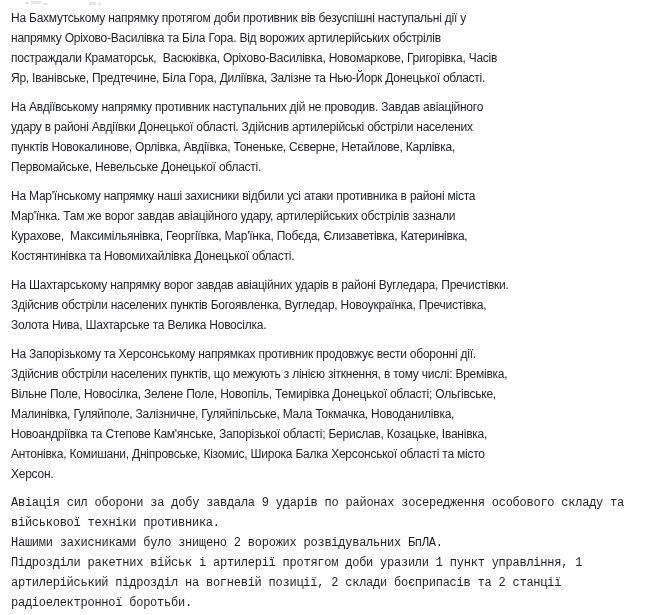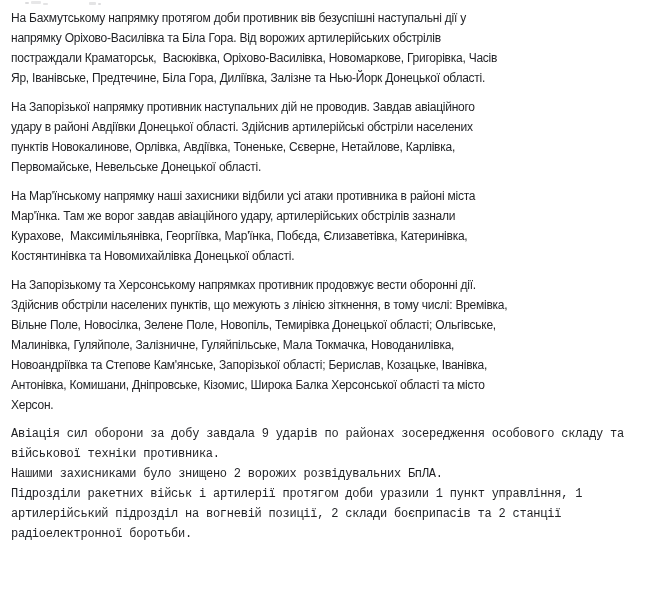--- a/index.html
+++ b/index.html
@@ -71,7 +71,7 @@
 напрямку Оріхово-Василівка та Біла Гора. Від ворожих артилерійських обстрілів
 постраждали Краматорськ,  Васюківка, Оріхово-Василівка, Новомаркове, Григорівка, Часів
 Яр, Іванівське, Предтечине, Біла Гора, Диліївка, Залізне та Нью-Йорк Донецької області.</p>
-    <p class="para">На Запорізької напрямку противник наступальних дій не проводив. Завдав авіаційного
+    <p class="para">На Авдіївському напрямку противник наступальних дій не проводив. Завдав авіаційного
 удару в районі Авдіївки Донецької області. Здійснив артилерійські обстріли населених
 пунктів Новокалинове, Орлівка, Авдіївка, Тоненьке, Сєверне, Нетайлове, Карлівка,
 Первомайське, Невельське Донецької області.</p>

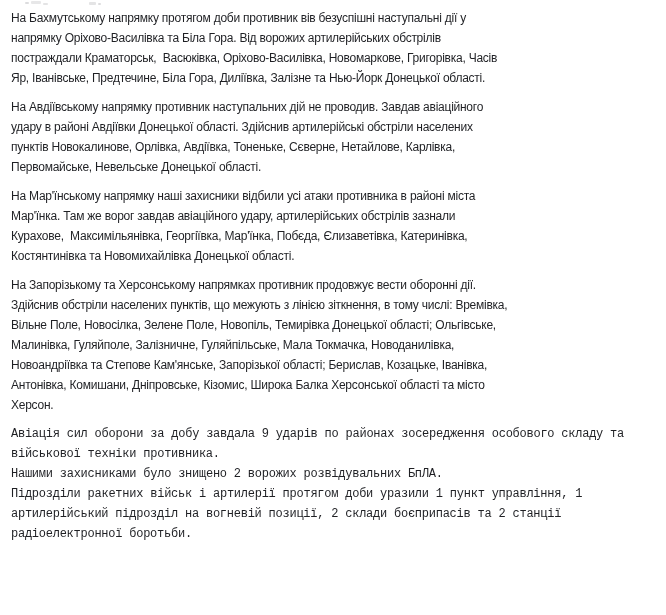--- a/index.html
+++ b/index.html
@@ -79,6 +79,9 @@
 Мар'їнка. Там же ворог завдав авіаційного удару, артилерійських обстрілів зазнали
 Курахове,  Максимільянівка, Георгіївка, Мар'їнка, Побєда, Єлизаветівка, Катеринівка,
 Костянтинівка та Новомихайлівка Донецької області.</p>
+    <p class="para">На Шахтарському напрямку ворог завдав авіаційних ударів в районі Вугледара, Пречистівки.
+Здійснив обстріли населених пунктів Богоявленка, Вугледар, Новоукраїнка, Пречистівка,
+Золота Нива, Шахтарське та Велика Новосілка.</p>
     <p class="para">На Запорізькому та Херсонському напрямках противник продовжує вести оборонні дії.
 Здійснив обстріли населених пунктів, що межують з лінією зіткнення, в тому числі: Времівка,
 Вільне Поле, Новосілка, Зелене Поле, Новопіль, Темирівка Донецької області; Ольгівське,

